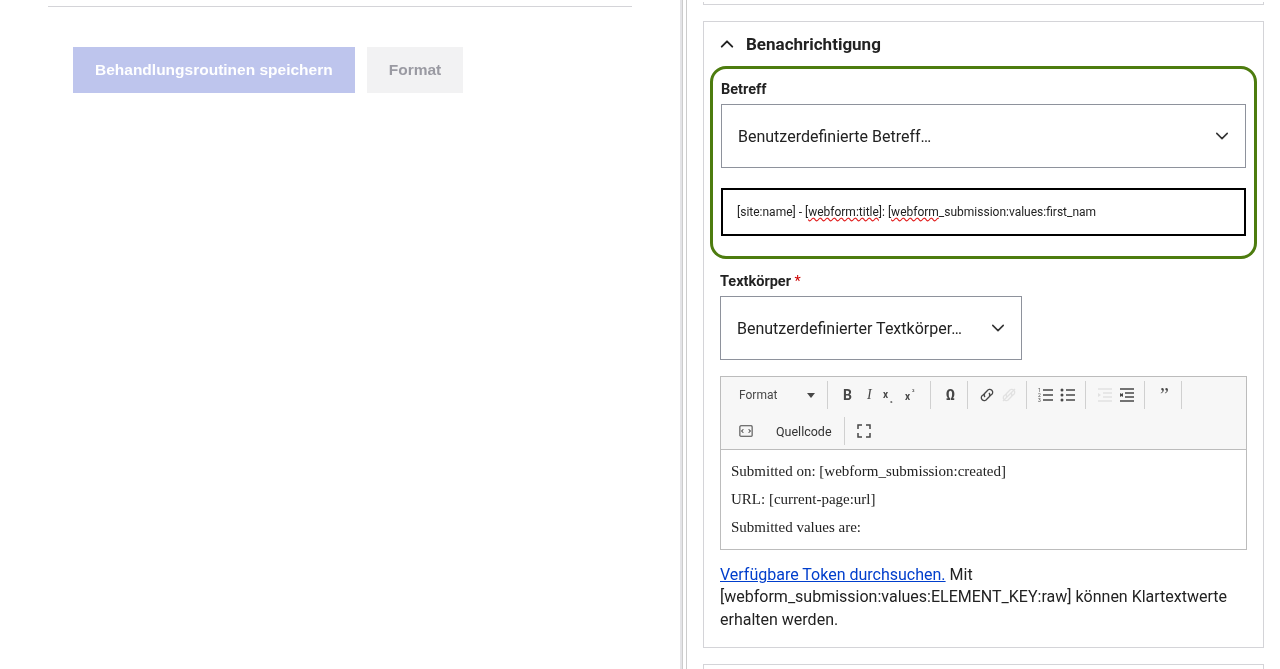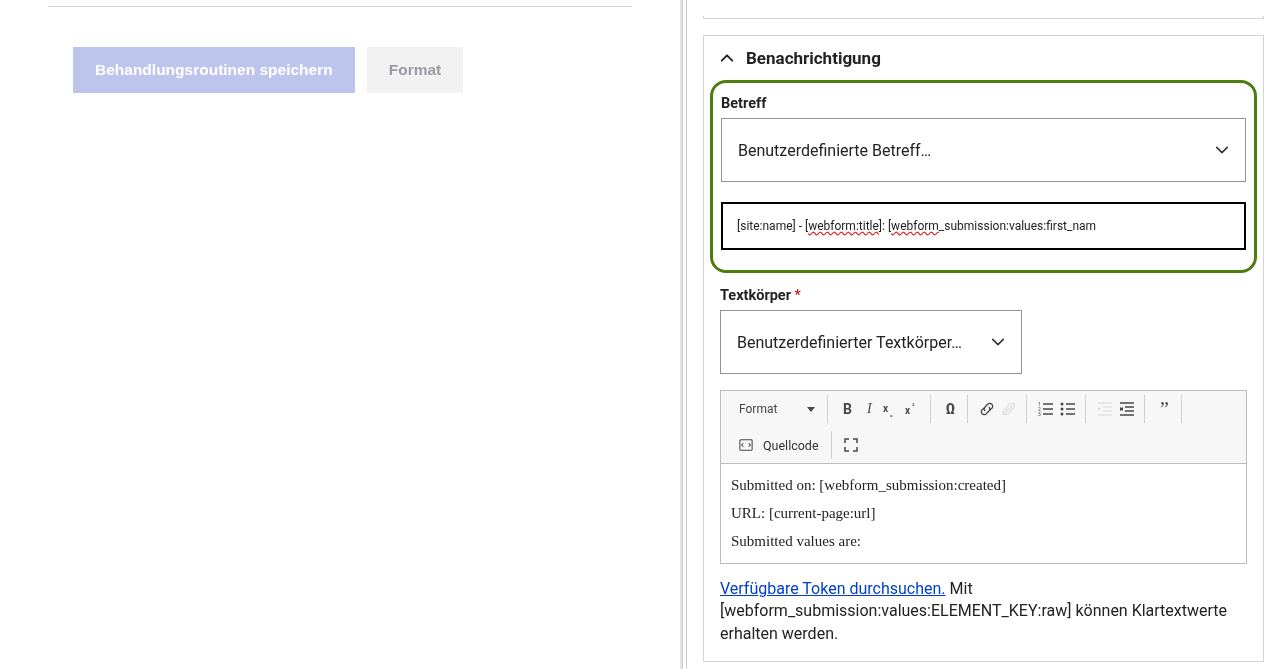--- a/index.html
+++ b/index.html
@@ -13,7 +13,7 @@
     .btn-secondary { background: #f2f2f3; color: #9a9aa2; }
     .vdivider { width: 2px; background: #e4e4e7; }
     .vdivider2 { width: 5px; background: #fff; border-left: 1px solid #ccc; border-right: 1px solid #ccc; }
-    .right-col { flex: 1; padding: 16px 16px 16px 16px; overflow: hidden; position: relative; }
+    .right-col { flex: 1; padding: 2px 16px 16px 16px; overflow: hidden; position: relative; }
     .top-ghost-border { border: 1px solid #d4d4d8; border-top: none; height: 3px; margin-bottom: 16px; }
     .panel { border: 1px solid #d4d4d8; }
     .panel-header { display: flex; align-items: center; gap: 12px; padding: 12px 16px; font-weight: 700; font-size: 17px; cursor: pointer; }

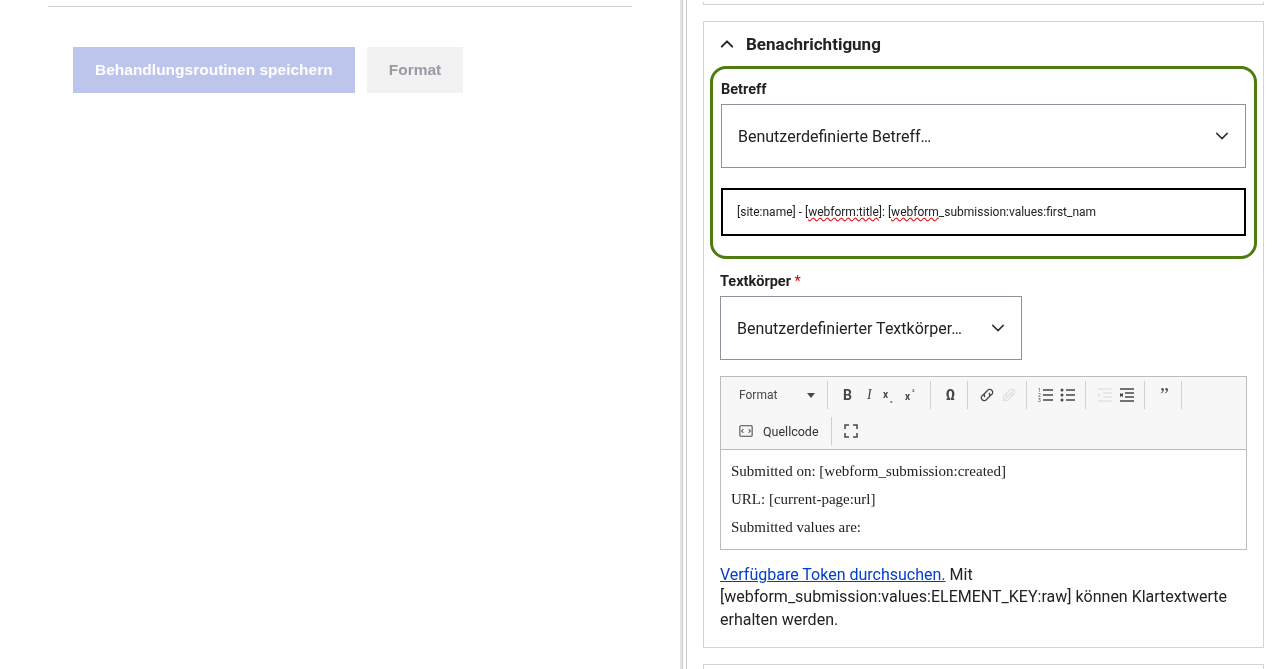--- a/index.html
+++ b/index.html
@@ -35,7 +35,7 @@
     .tb-btn svg { width: 16px; height: 16px; fill: #474747; }
     .tb-btn.disabled svg { opacity: 0.35; }
     .format-btn { display: flex; align-items: center; gap: 30px; font-size: 12px; color: #474747; padding: 0 6px; cursor: pointer; }
-    .src-btn { display: flex; align-items: center; gap: 10px; font-size: 12.5px; color: #333; padding: 0 6px; cursor: pointer; }
+    .src-btn { display: flex; align-items: center; gap: 23px; font-size: 12.5px; color: #333; padding: 0 6px; cursor: pointer; }
     .editor-body { border: 1px solid #bcbcbc; border-top: none; height: 100px; overflow-y: scroll; padding: 8px 10px; font-family: Liberation Serif, serif; font-size: 15px; line-height: 1.85; }
     .editor-body p { margin: 0; }
     .help-text { margin-top: 14px; font-size: 16px; line-height: 1.4; }

